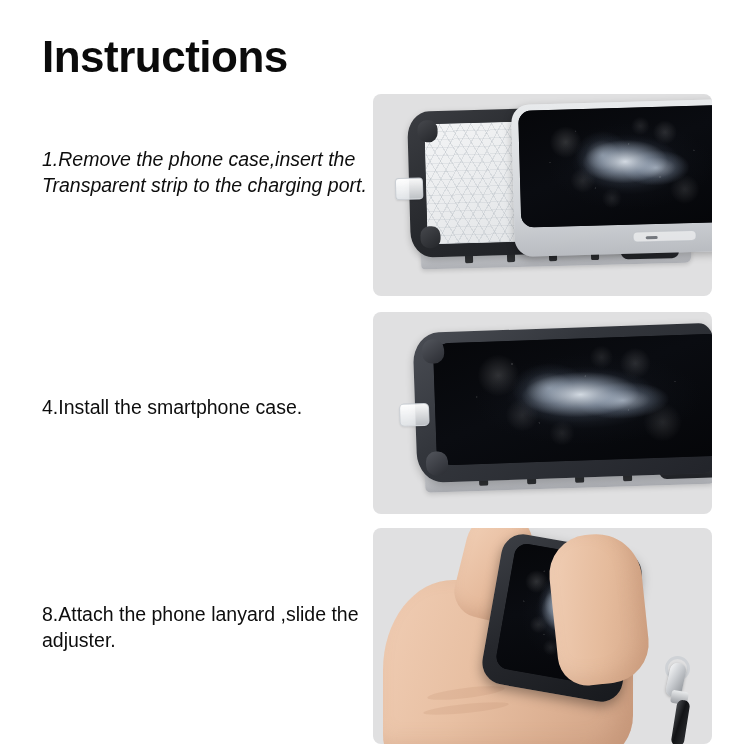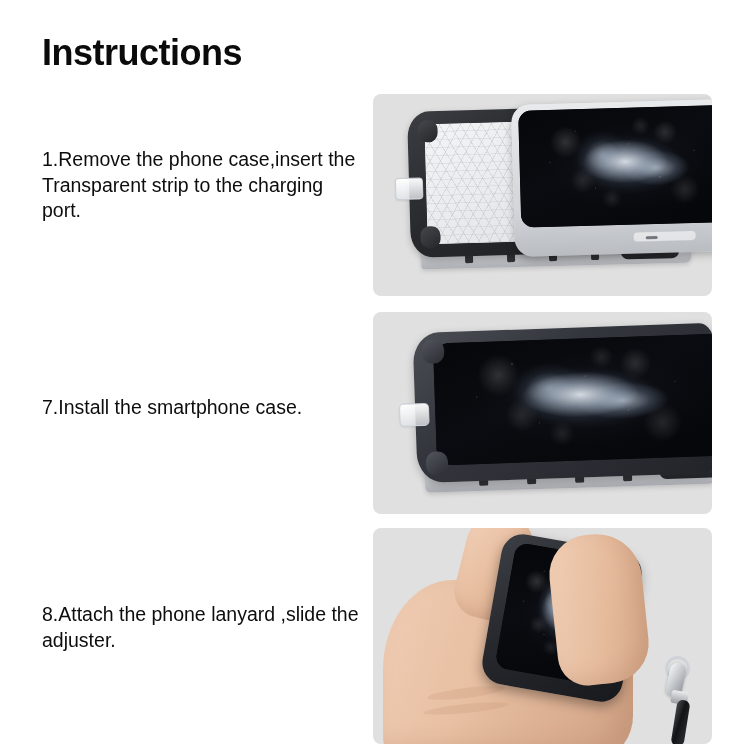--- a/index.html
+++ b/index.html
@@ -21,7 +21,7 @@
     position: absolute;
     left: 42px;
     top: 34px;
-    font-size: 36px;
+    font-size: 44px;
     font-weight: bold;
     letter-spacing: -0.5px;
     line-height: 1.05;

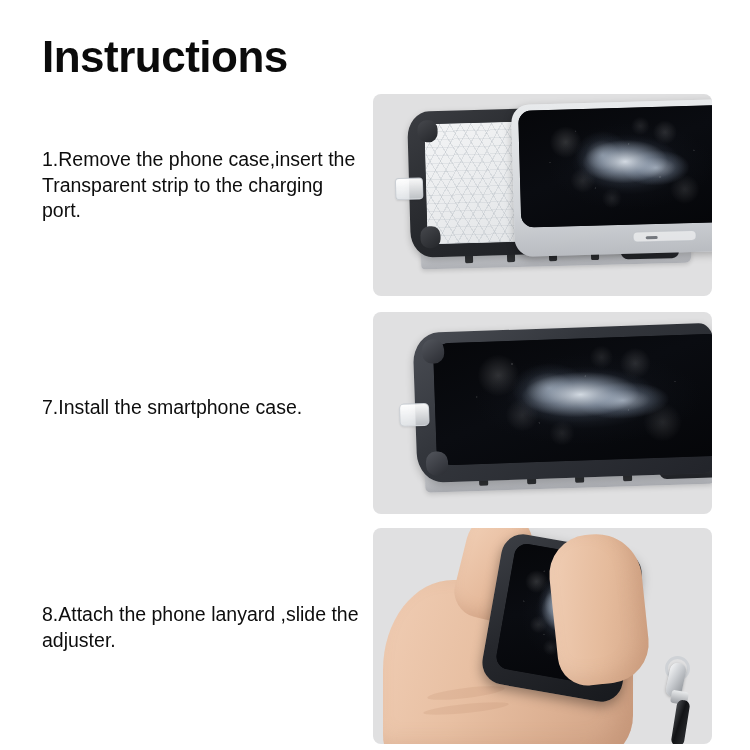--- a/index.html
+++ b/index.html
@@ -45,7 +45,7 @@
     line-height: 1.32;
     color: #0d0d0d;
   }
-  .step-1 { top: 57px; }
+  .step-1 { top: 57px; font-style: italic; }
   .step-2 { top: 305px; }
   .step-3 { top: 512px; }
 

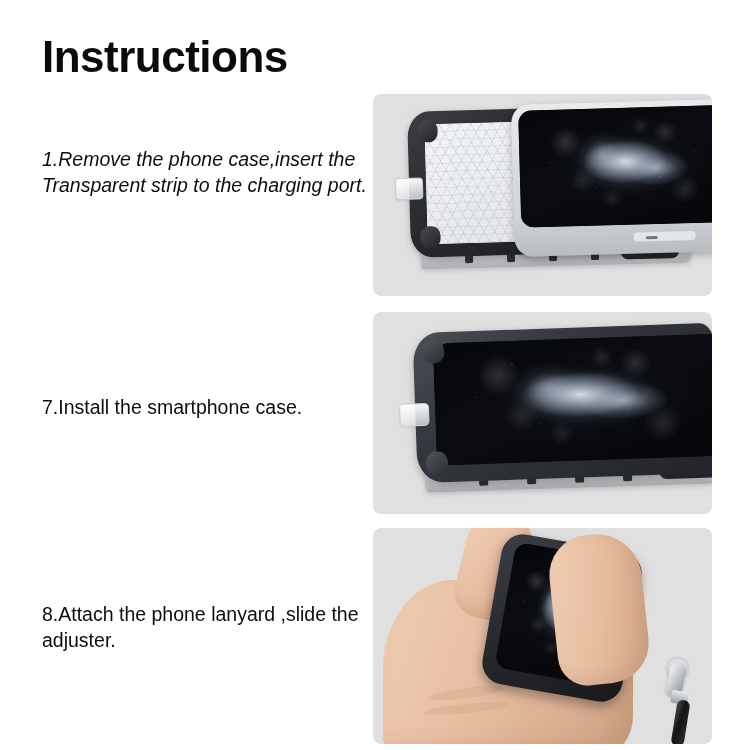--- a/index.html
+++ b/index.html
@@ -388,7 +388,7 @@
 
   <div class="step-text step-1">1.Remove the phone case,insert the Transparent strip to the charging port.</div>
 
-  <div class="step-text step-2">7.Install the smartphone case.</div>
+  <div class="step-text step-2">4.Install the smartphone case.</div>
 
   <div class="step-text step-3">8.Attach the phone lanyard ,slide the adjuster.</div>
 

